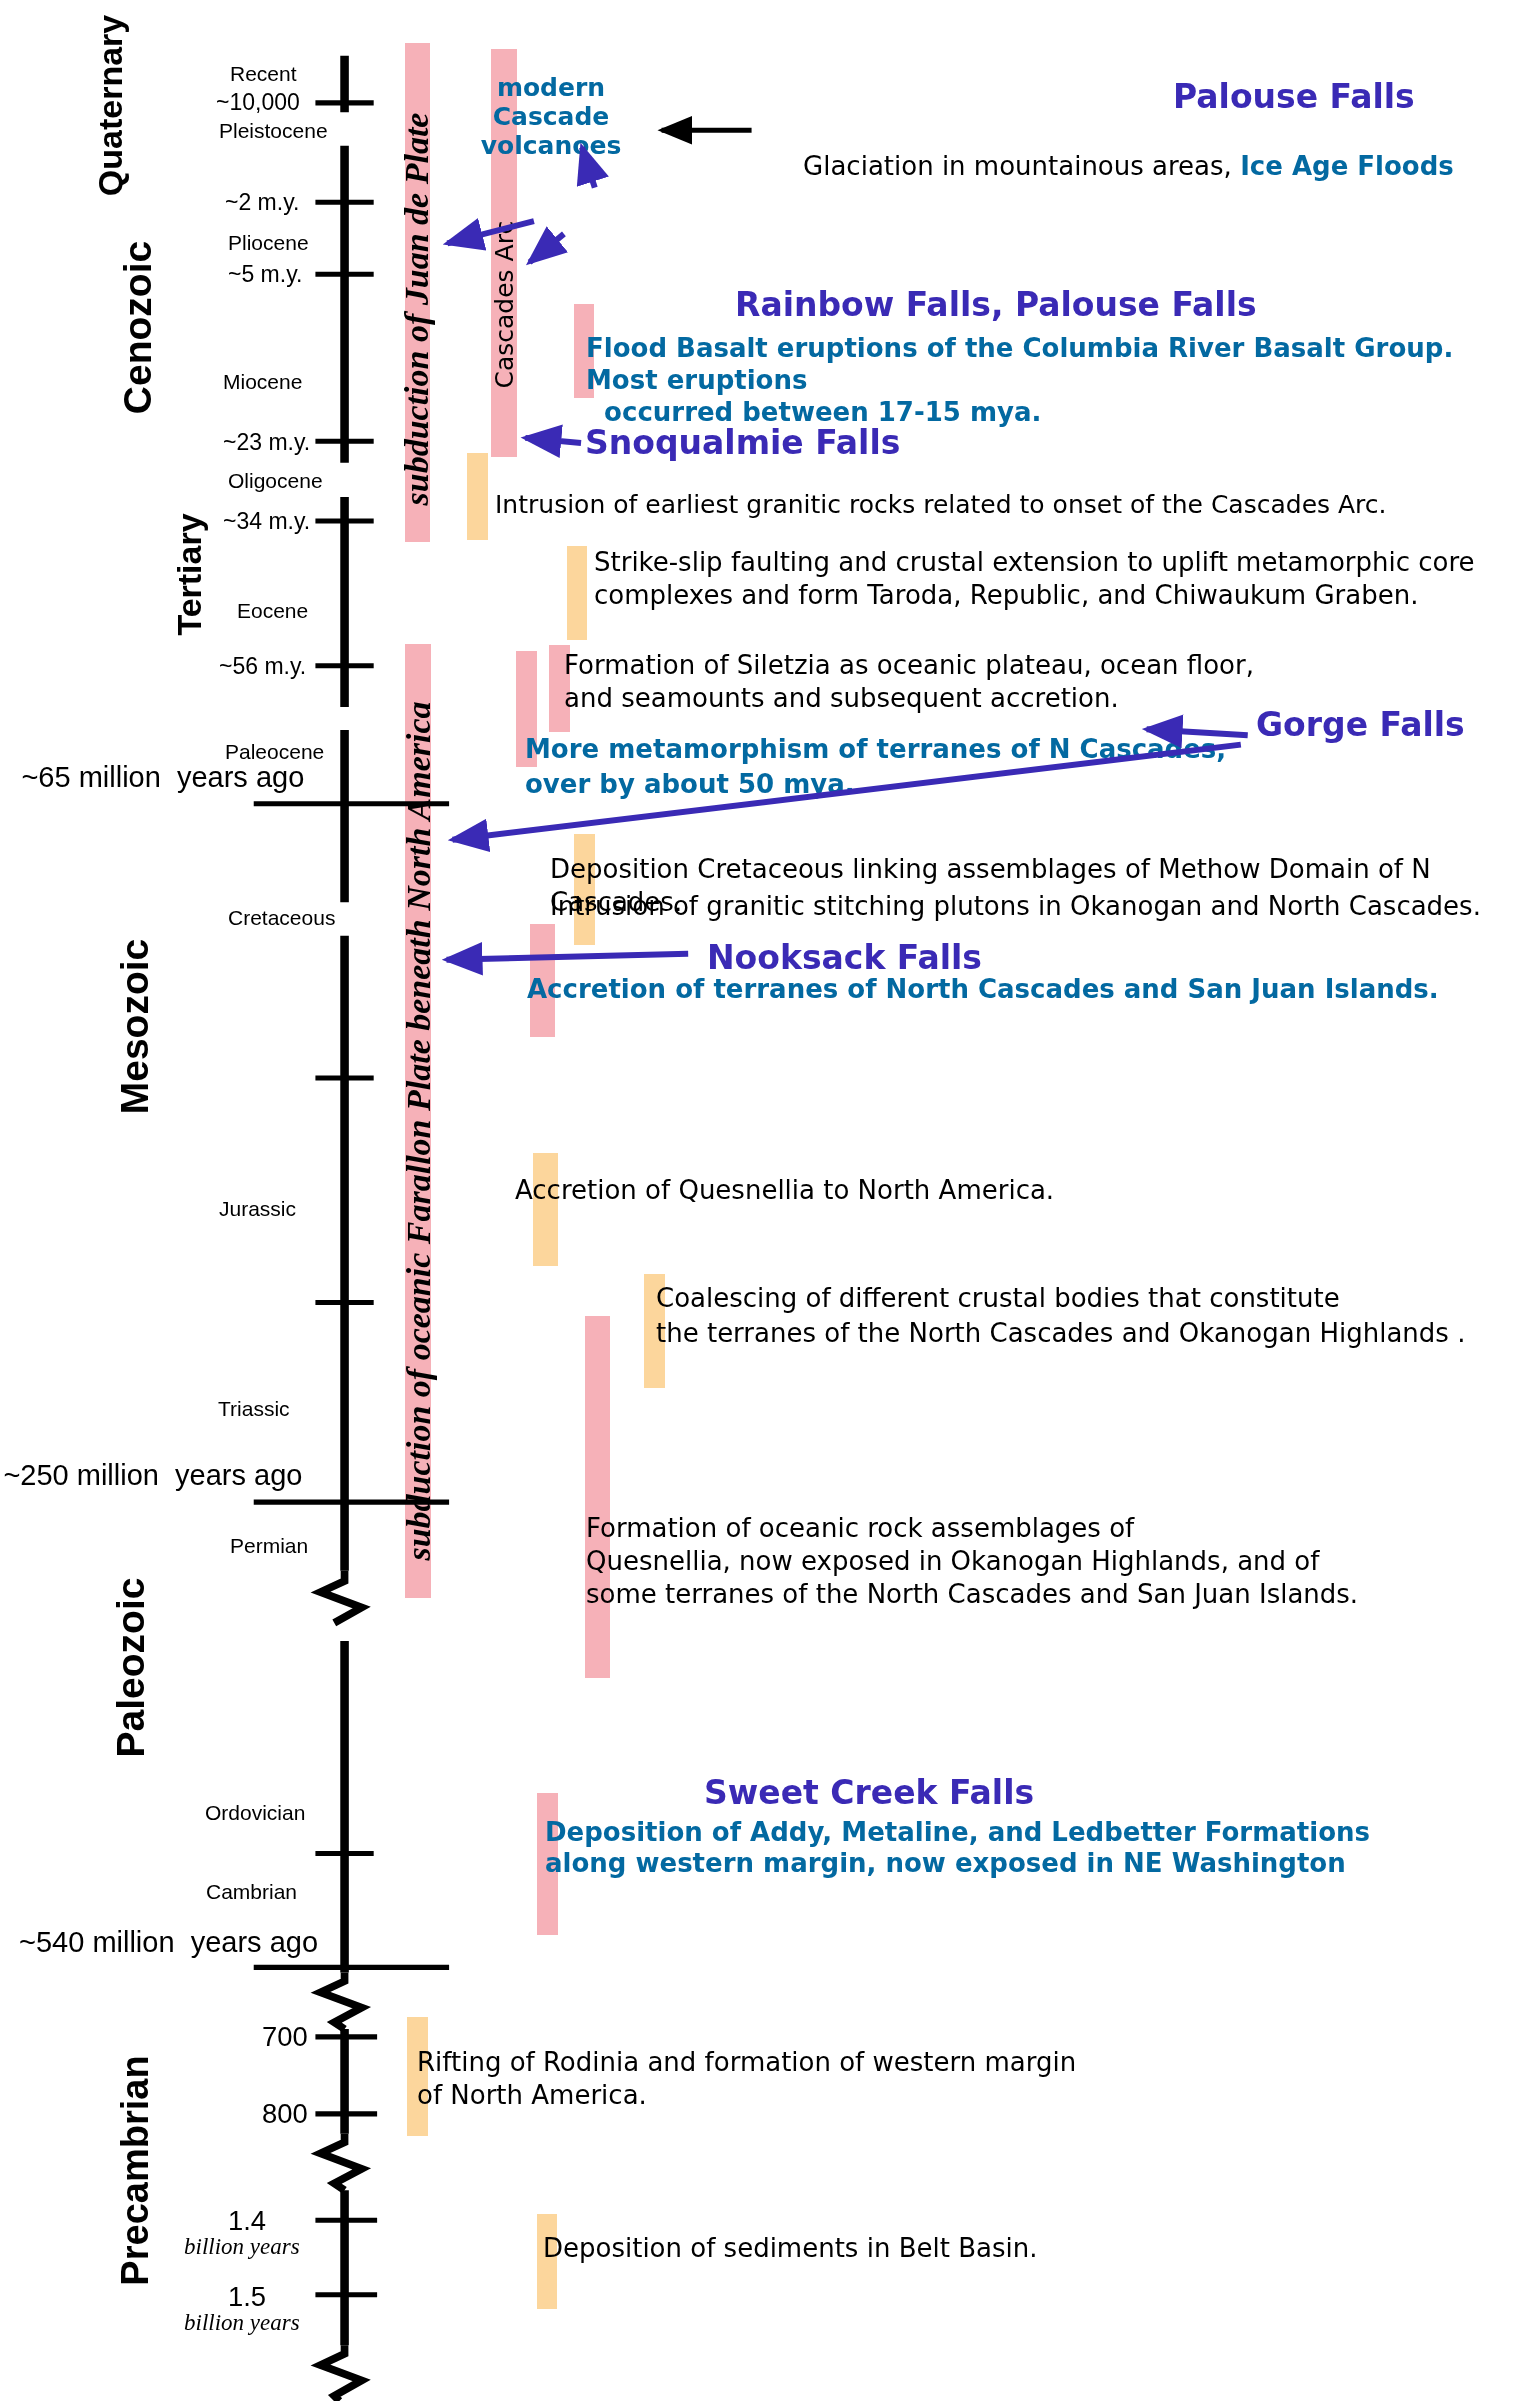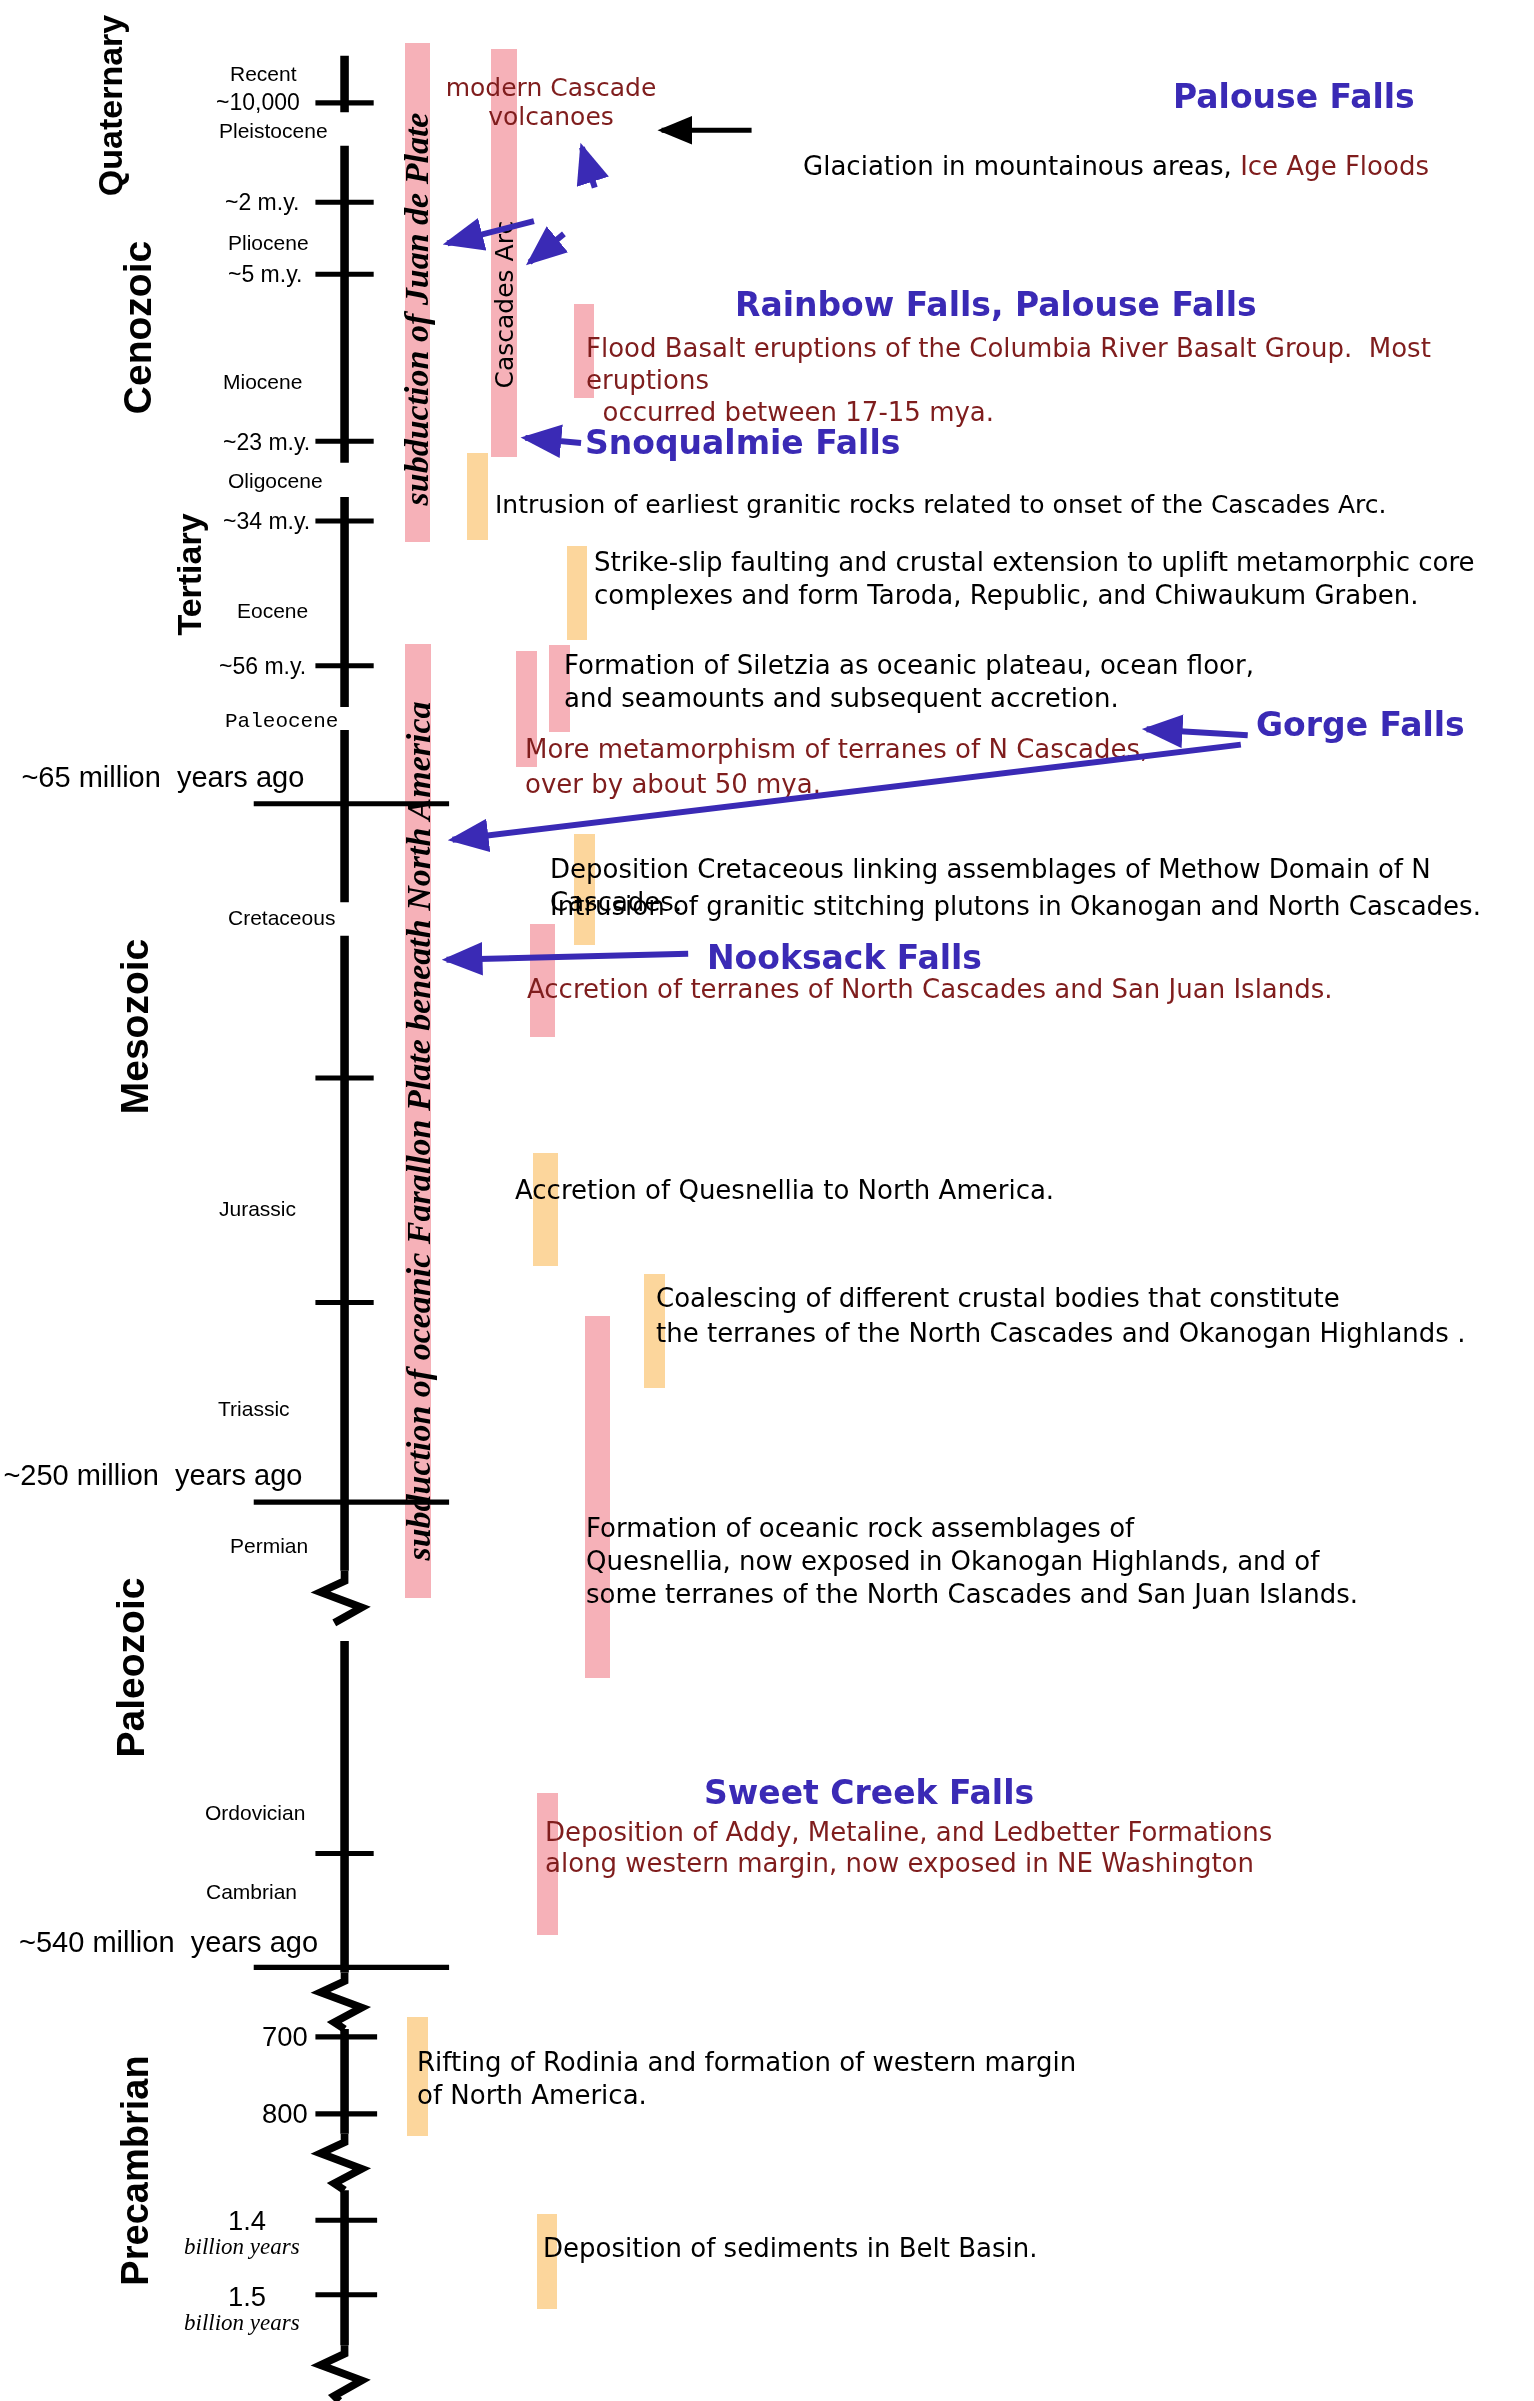--- a/index.html
+++ b/index.html
@@ -7,7 +7,7 @@
           font-family:"DejaVu Sans",sans-serif;color:#000;}
   .txt{position:absolute;font-family:"DejaVu Sans",sans-serif;font-size:26px;line-height:33px;
        white-space:pre-wrap;color:#000;}
-  .red{color:#7f1d1d;}
+  .red{color:#0369a1;font-weight:bold;}
   .falls{position:absolute;font-family:"DejaVu Sans",sans-serif;font-weight:bold;font-size:33px;
          line-height:39px;color:#3a2ab5;white-space:pre;}
   .epoch{position:absolute;font-family:"Liberation Sans",sans-serif;font-size:21px;line-height:33px;

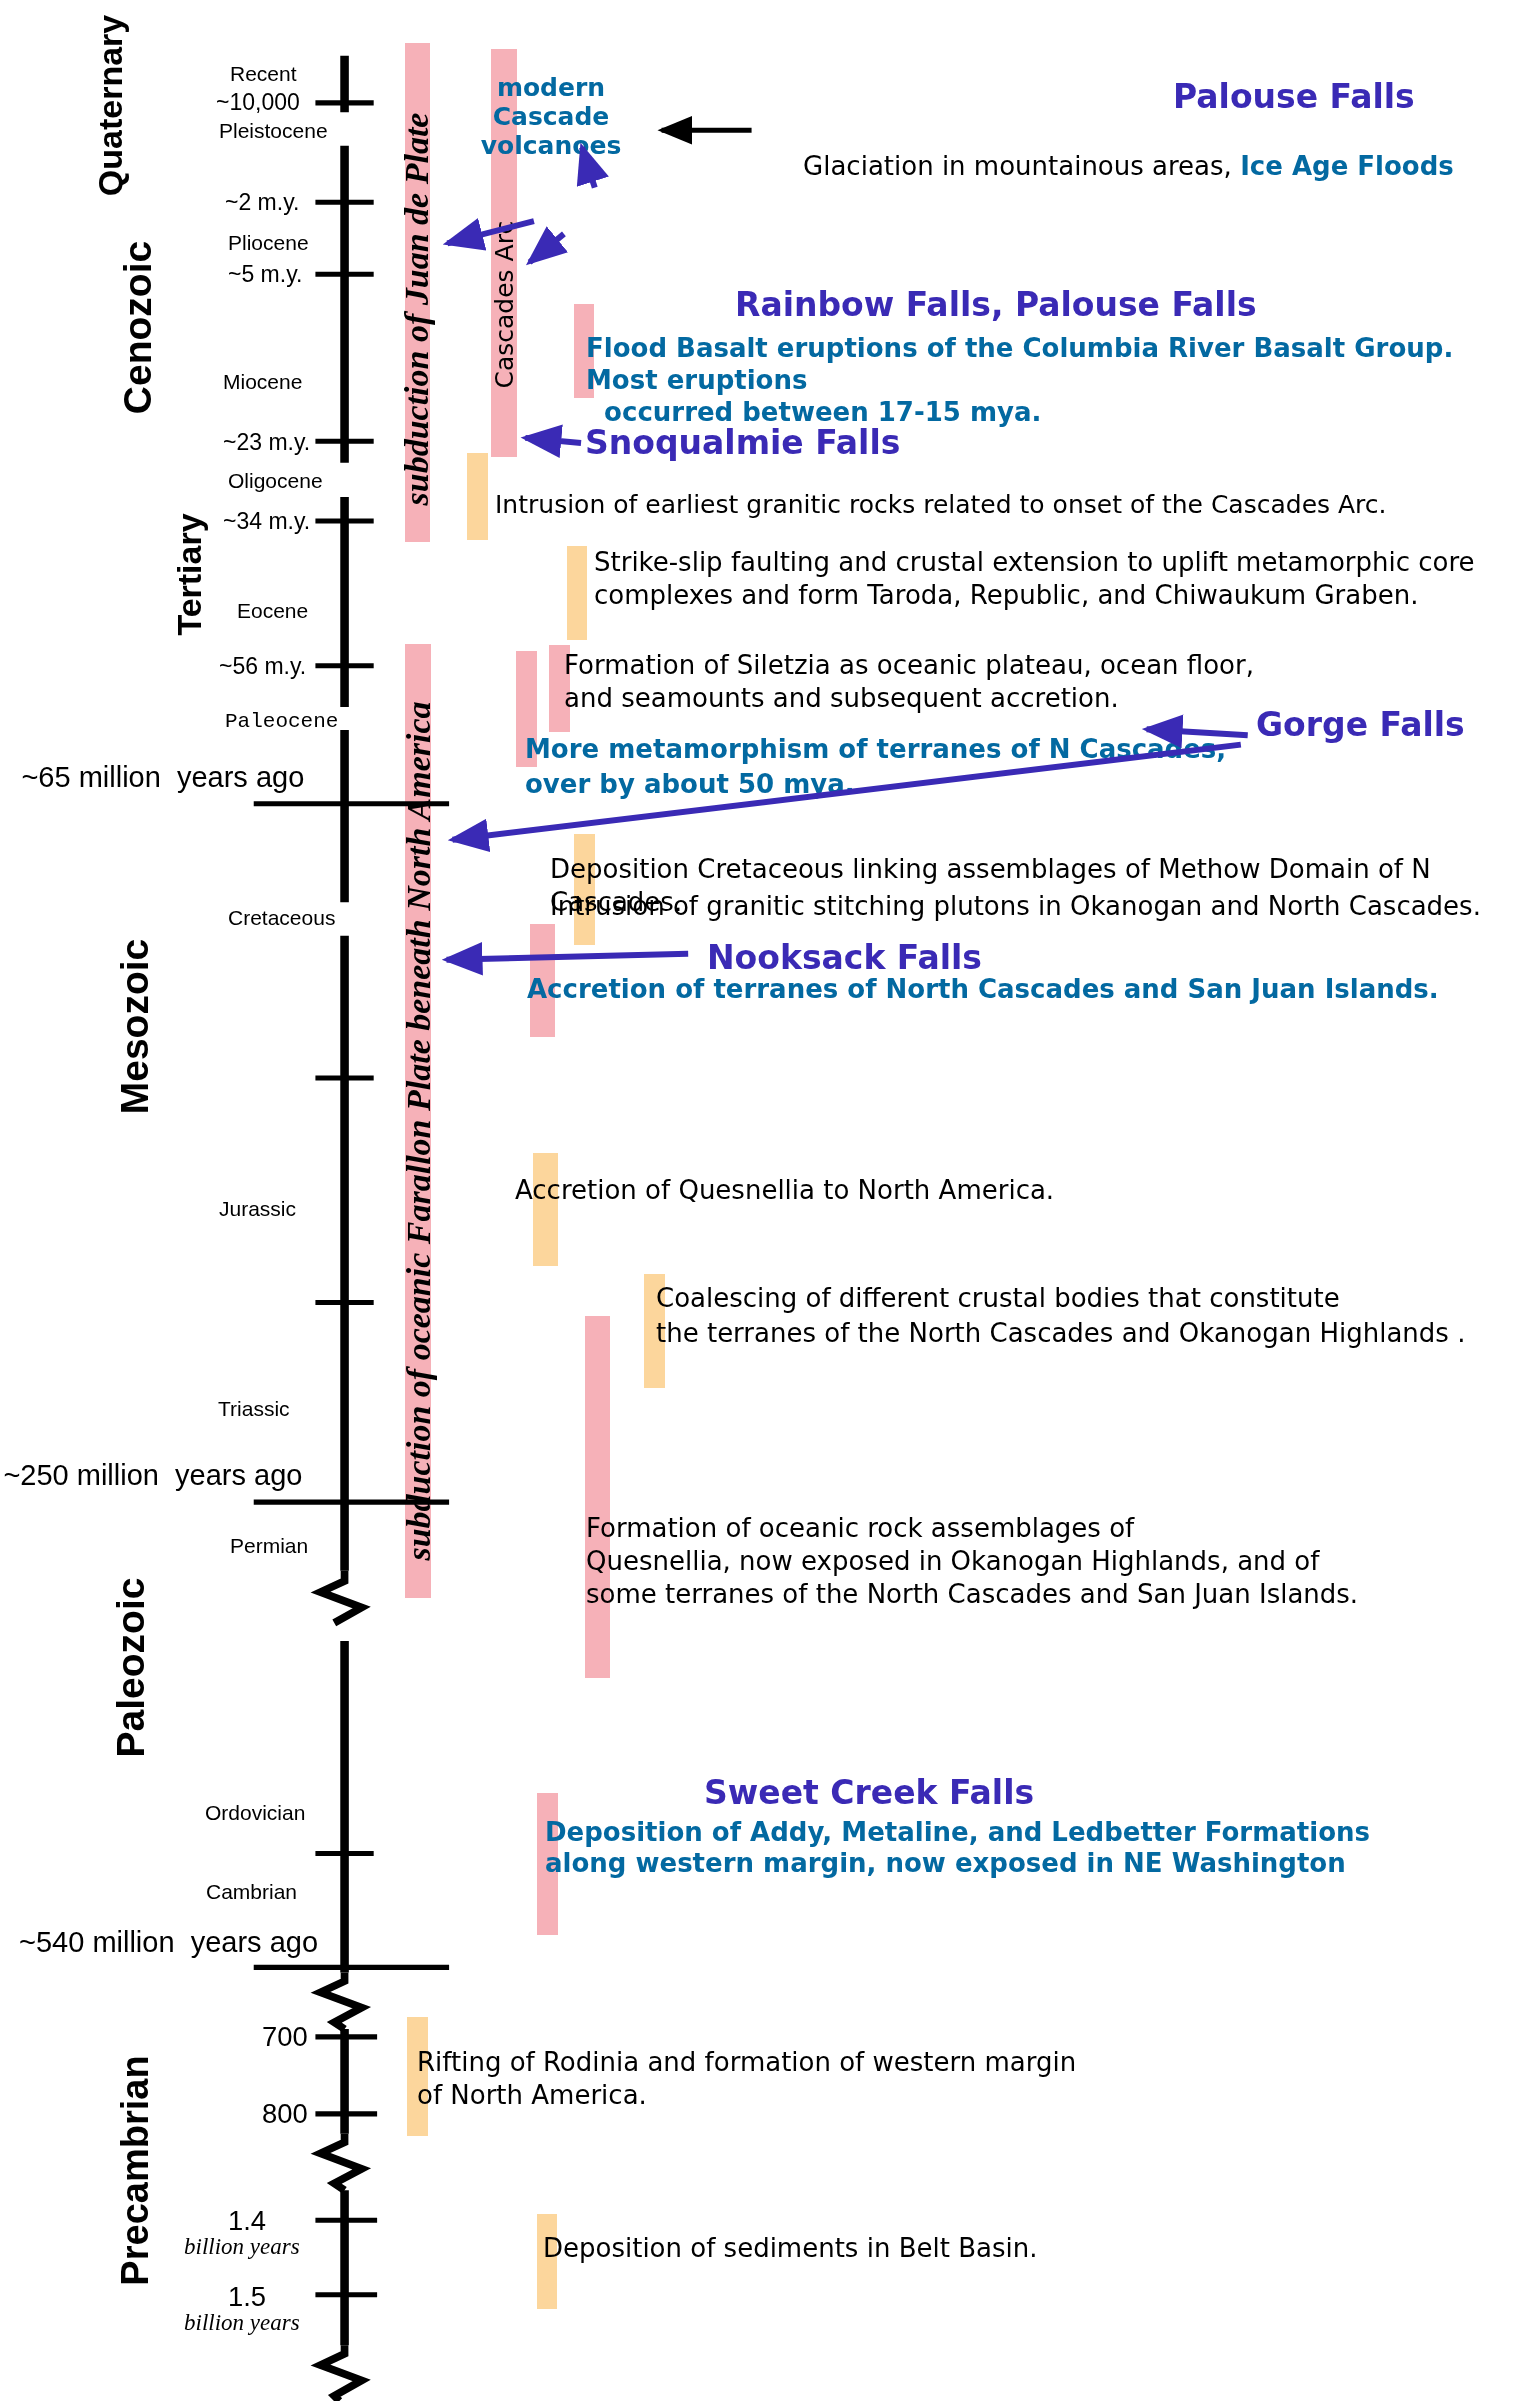--- a/index.html
+++ b/index.html
@@ -110,7 +110,7 @@
   <div class="agetick" style="left:223px;top:508px;">~34 m.y.</div>
   <div class="epoch" style="left:237px;top:594px;">Eocene</div>
   <div class="agetick" style="left:219px;top:653px;">~56 m.y.</div>
-  <div class="epoch" style="left:225px;top:705px;font-family:Liberation Mono, monospace;">Paleocene</div>
+  <div class="epoch" style="left:225px;top:735px;">Paleocene</div>
   <div class="epoch" style="left:228px;top:901px;">Cretaceous</div>
   <div class="epoch" style="left:219px;top:1192px;">Jurassic</div>
   <div class="epoch" style="left:218px;top:1392px;">Triassic</div>

